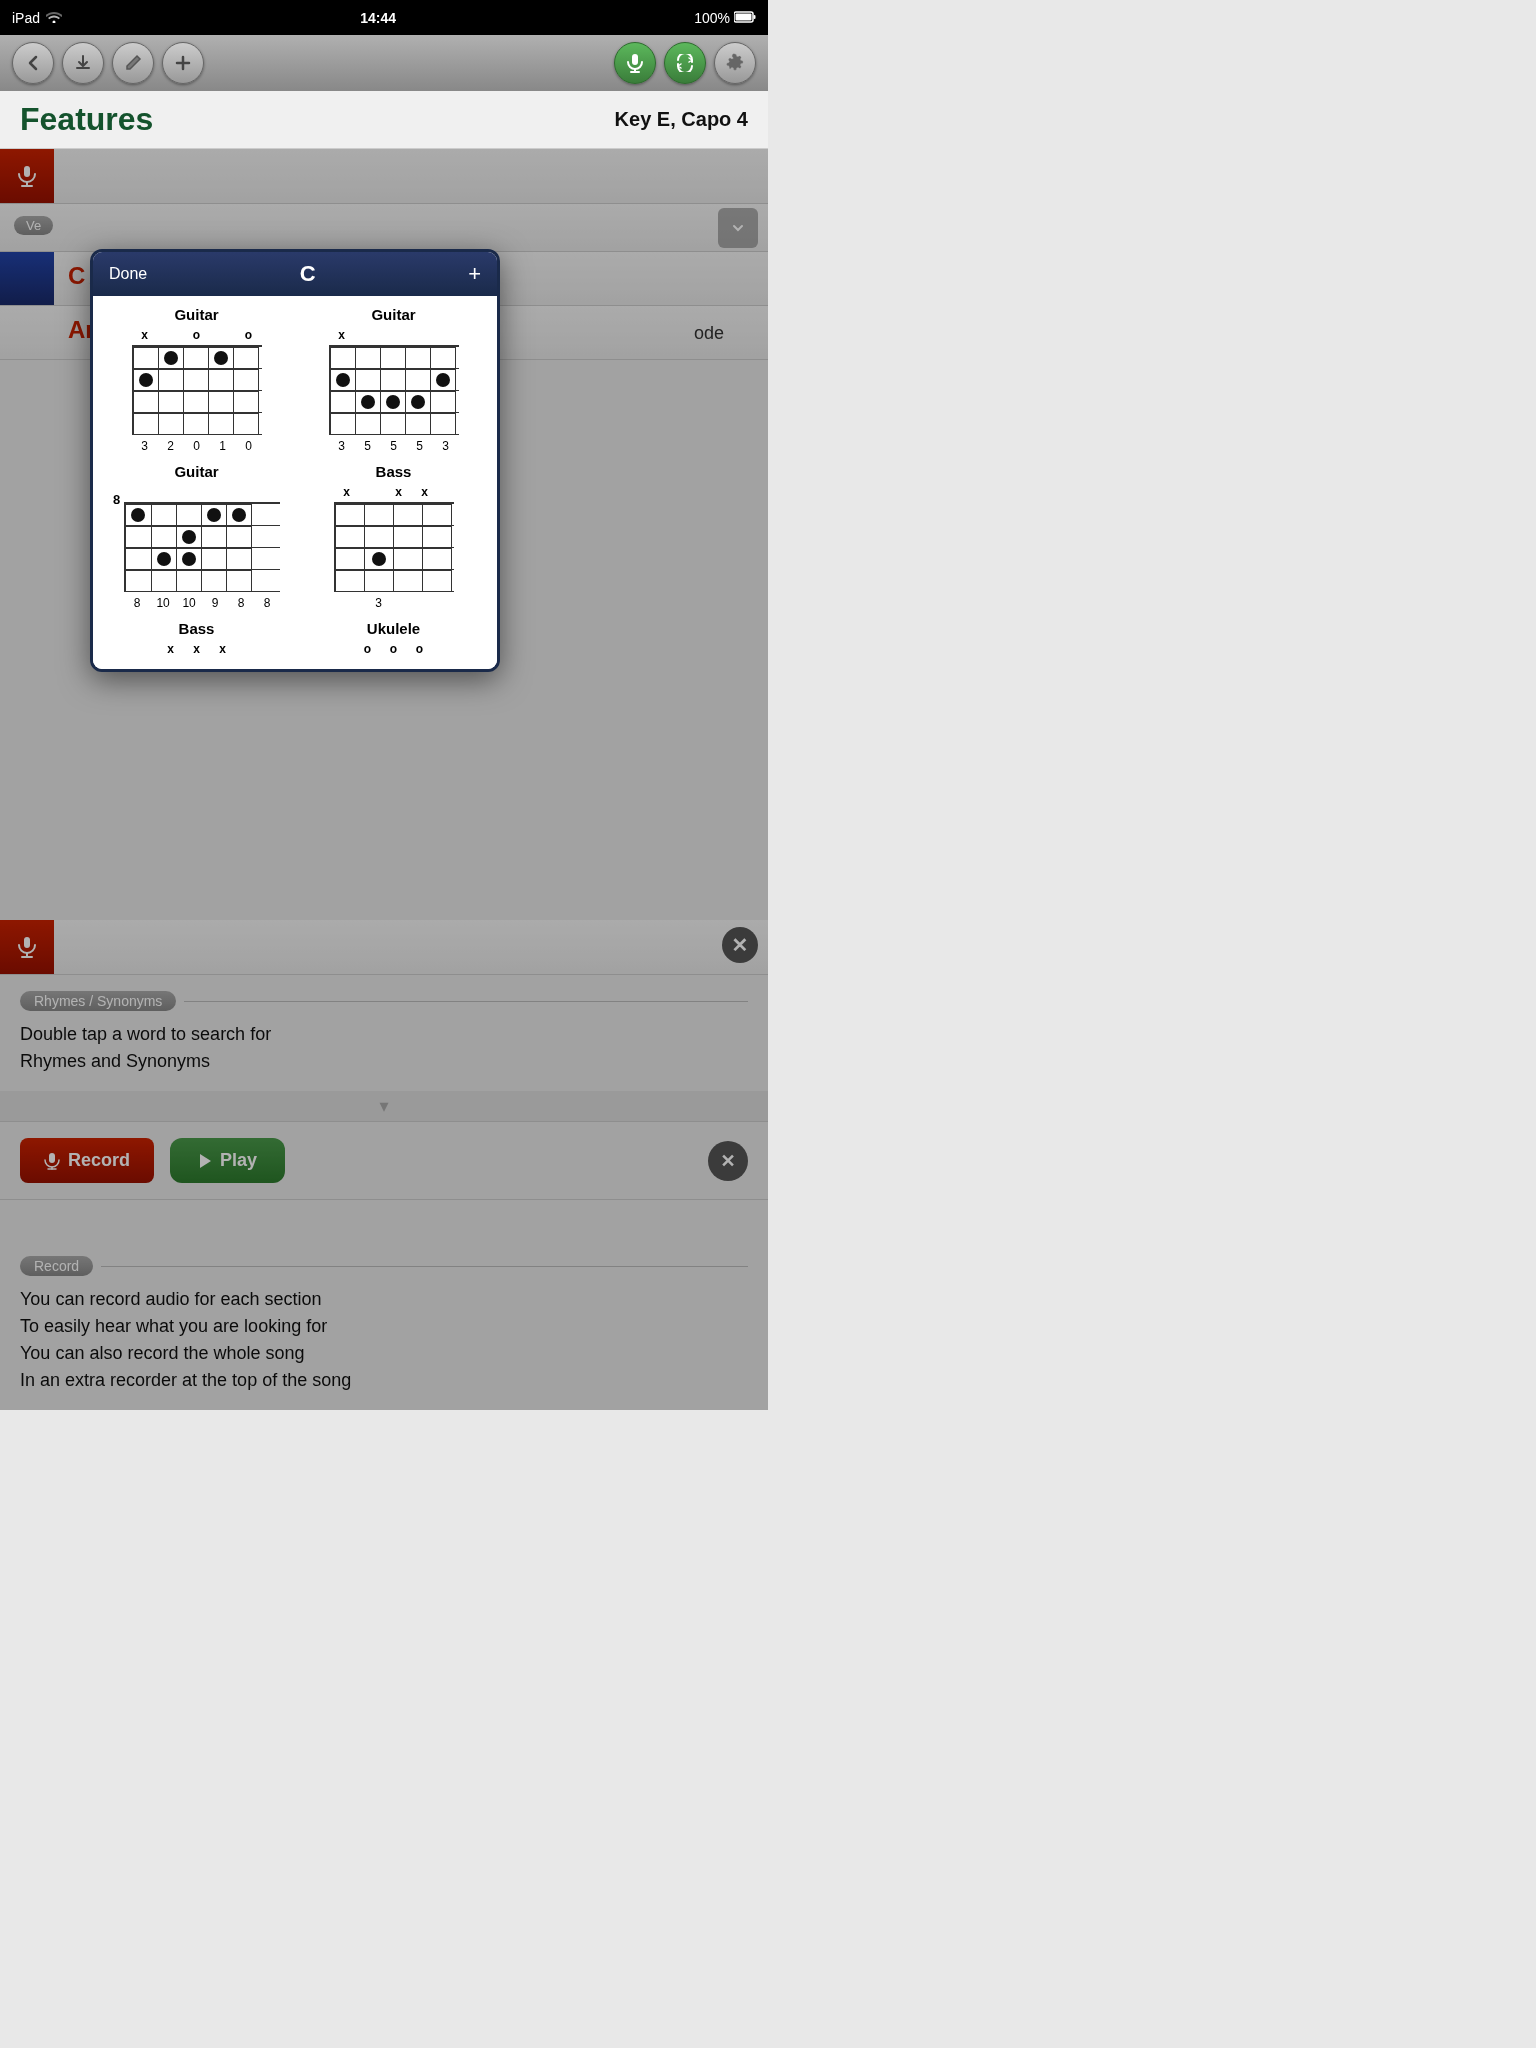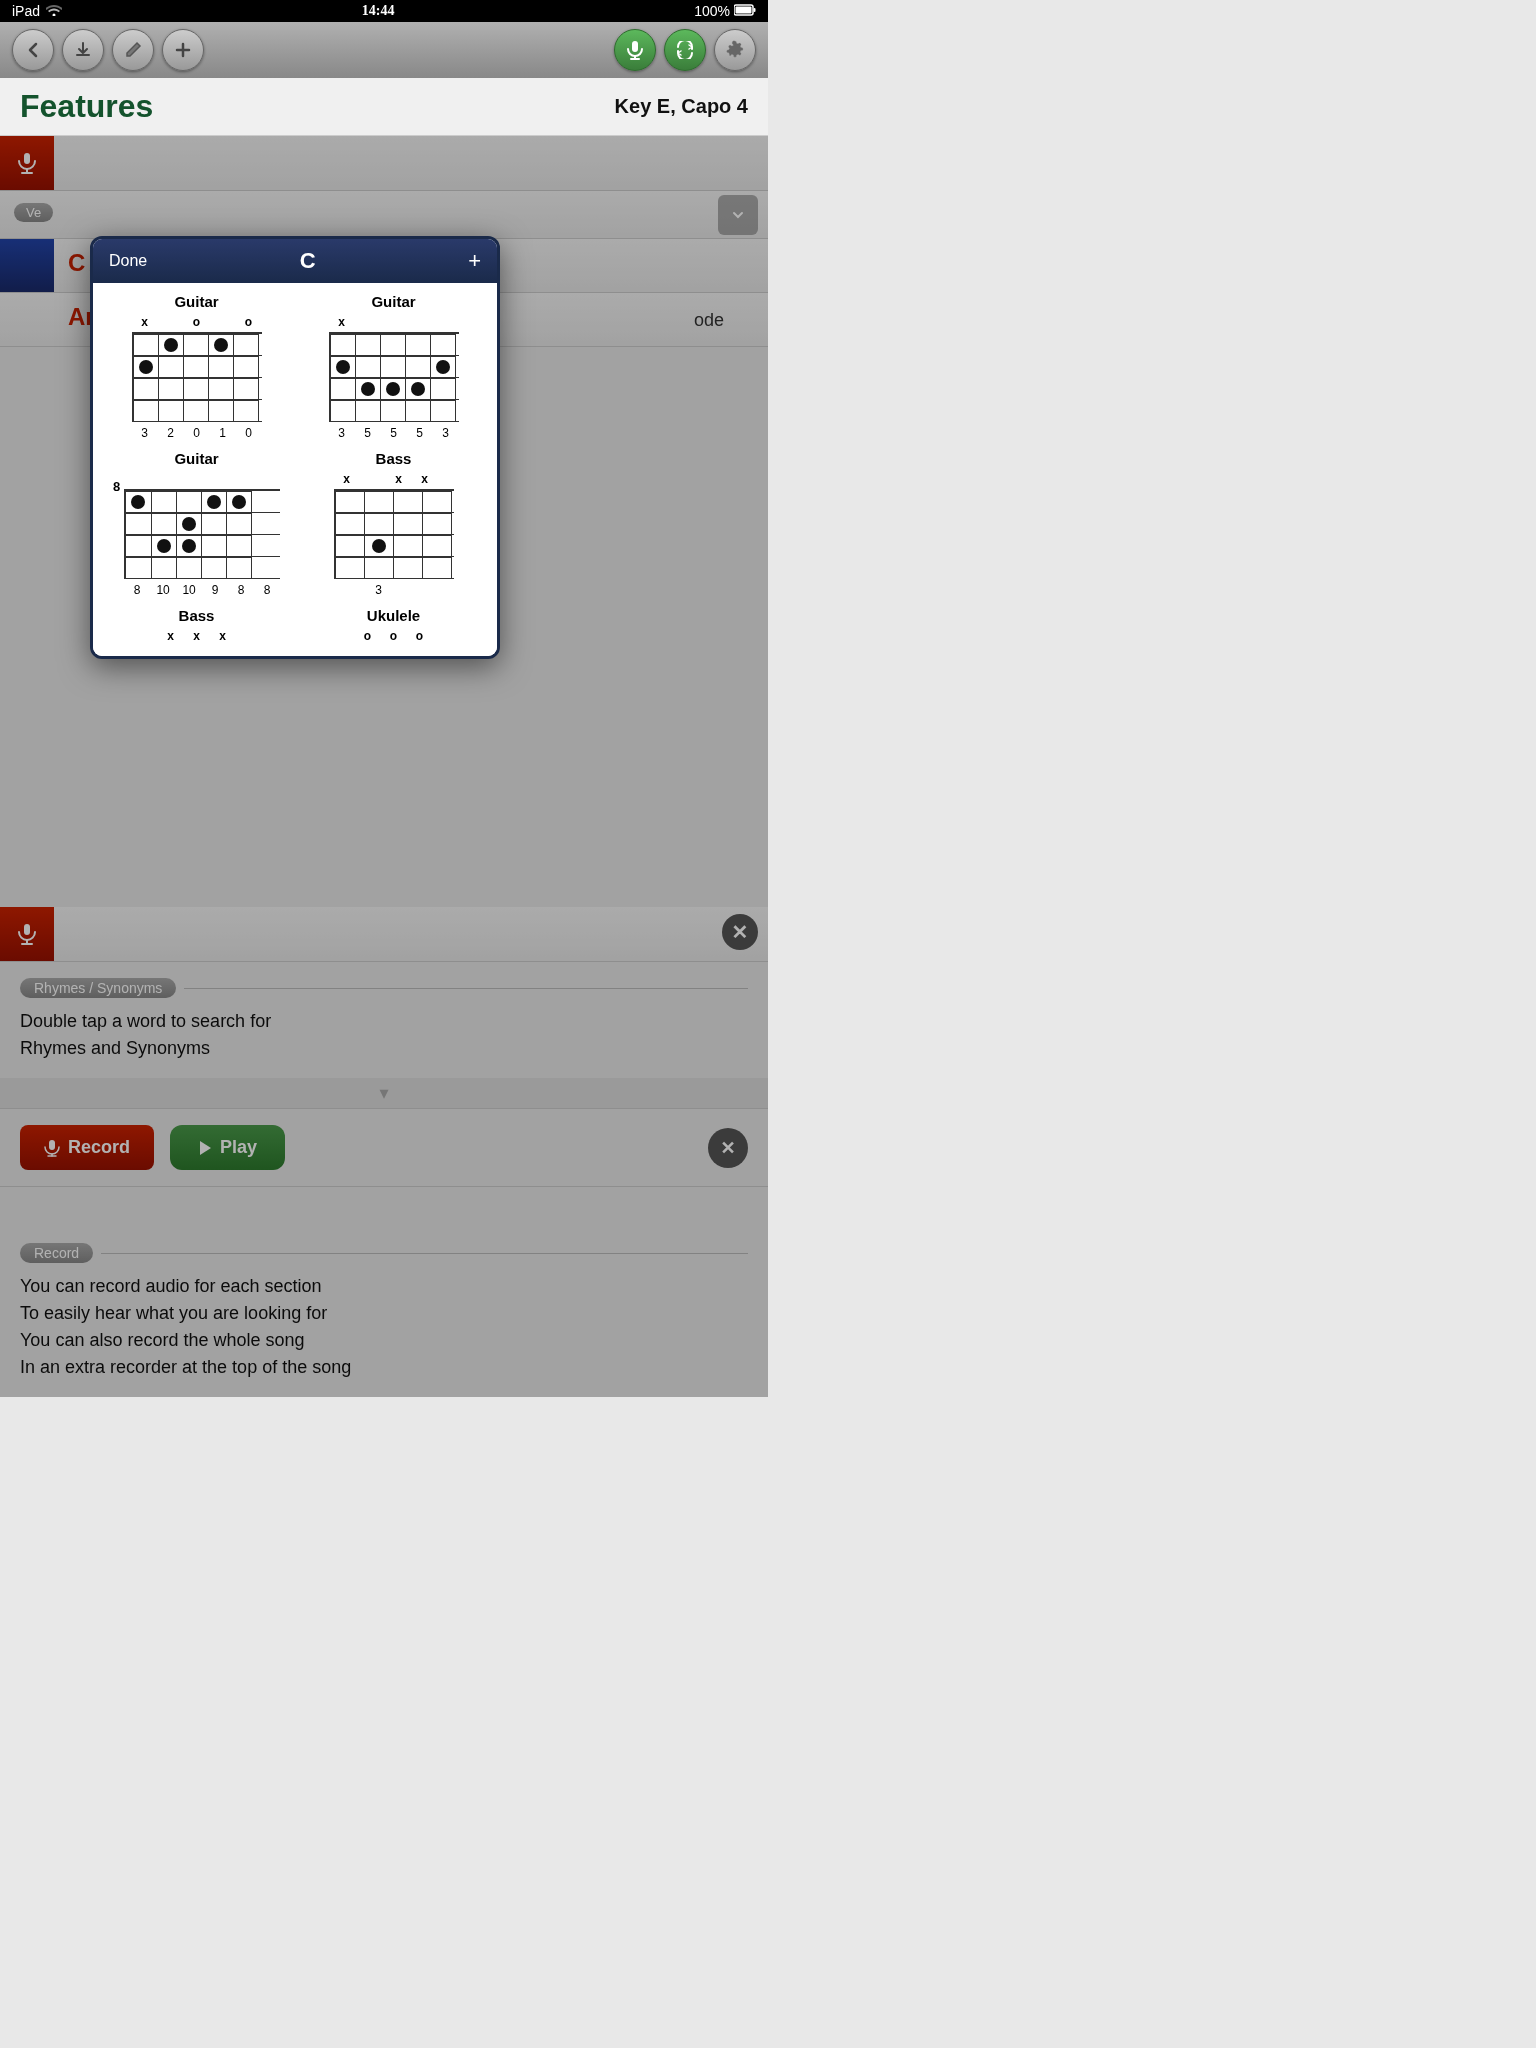--- a/index.html
+++ b/index.html
@@ -21,7 +21,7 @@
       color: #fff;
       font-size: 14px;
       padding: 0 12px;
-      height: 22px;
+      height: 35px;
     }
     .status-left { display: flex; align-items: center; gap: 6px; }
     .status-center { font-weight: 600; font-family: Liberation Serif, serif; }

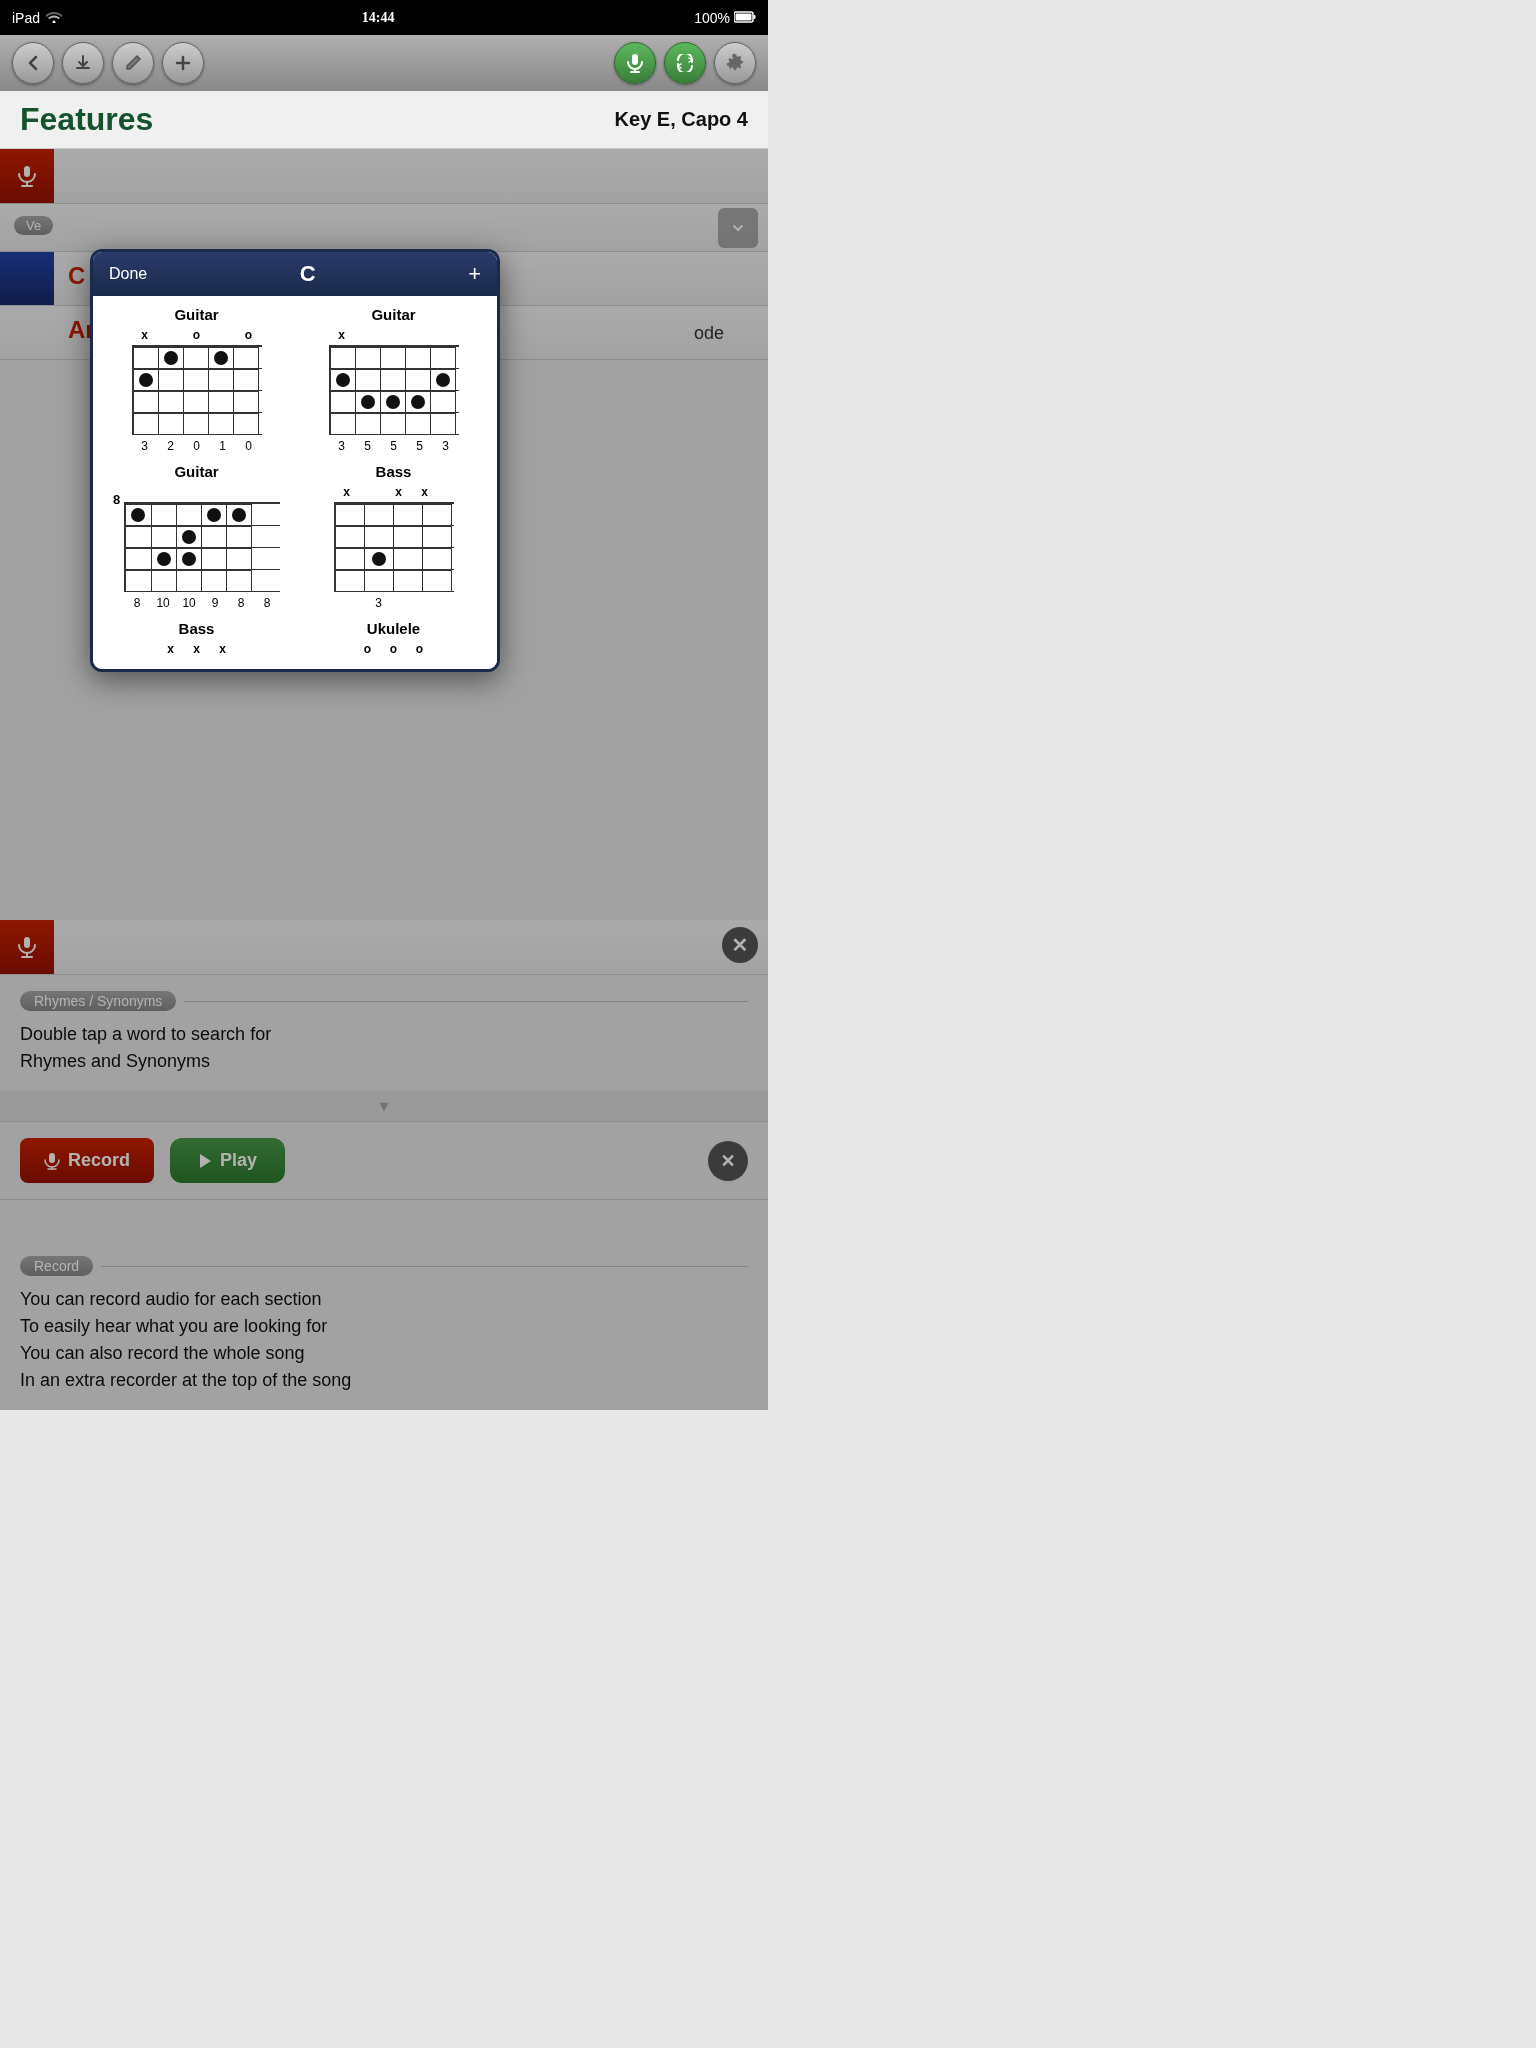--- a/index.html
+++ b/index.html
@@ -24,7 +24,7 @@
       height: 35px;
     }
     .status-left { display: flex; align-items: center; gap: 6px; }
-    .status-center { font-weight: 600; font-family: Liberation Serif, serif; }
+    .status-center { font-weight: 600; }
     .status-right { display: flex; align-items: center; gap: 4px; }
 
     

